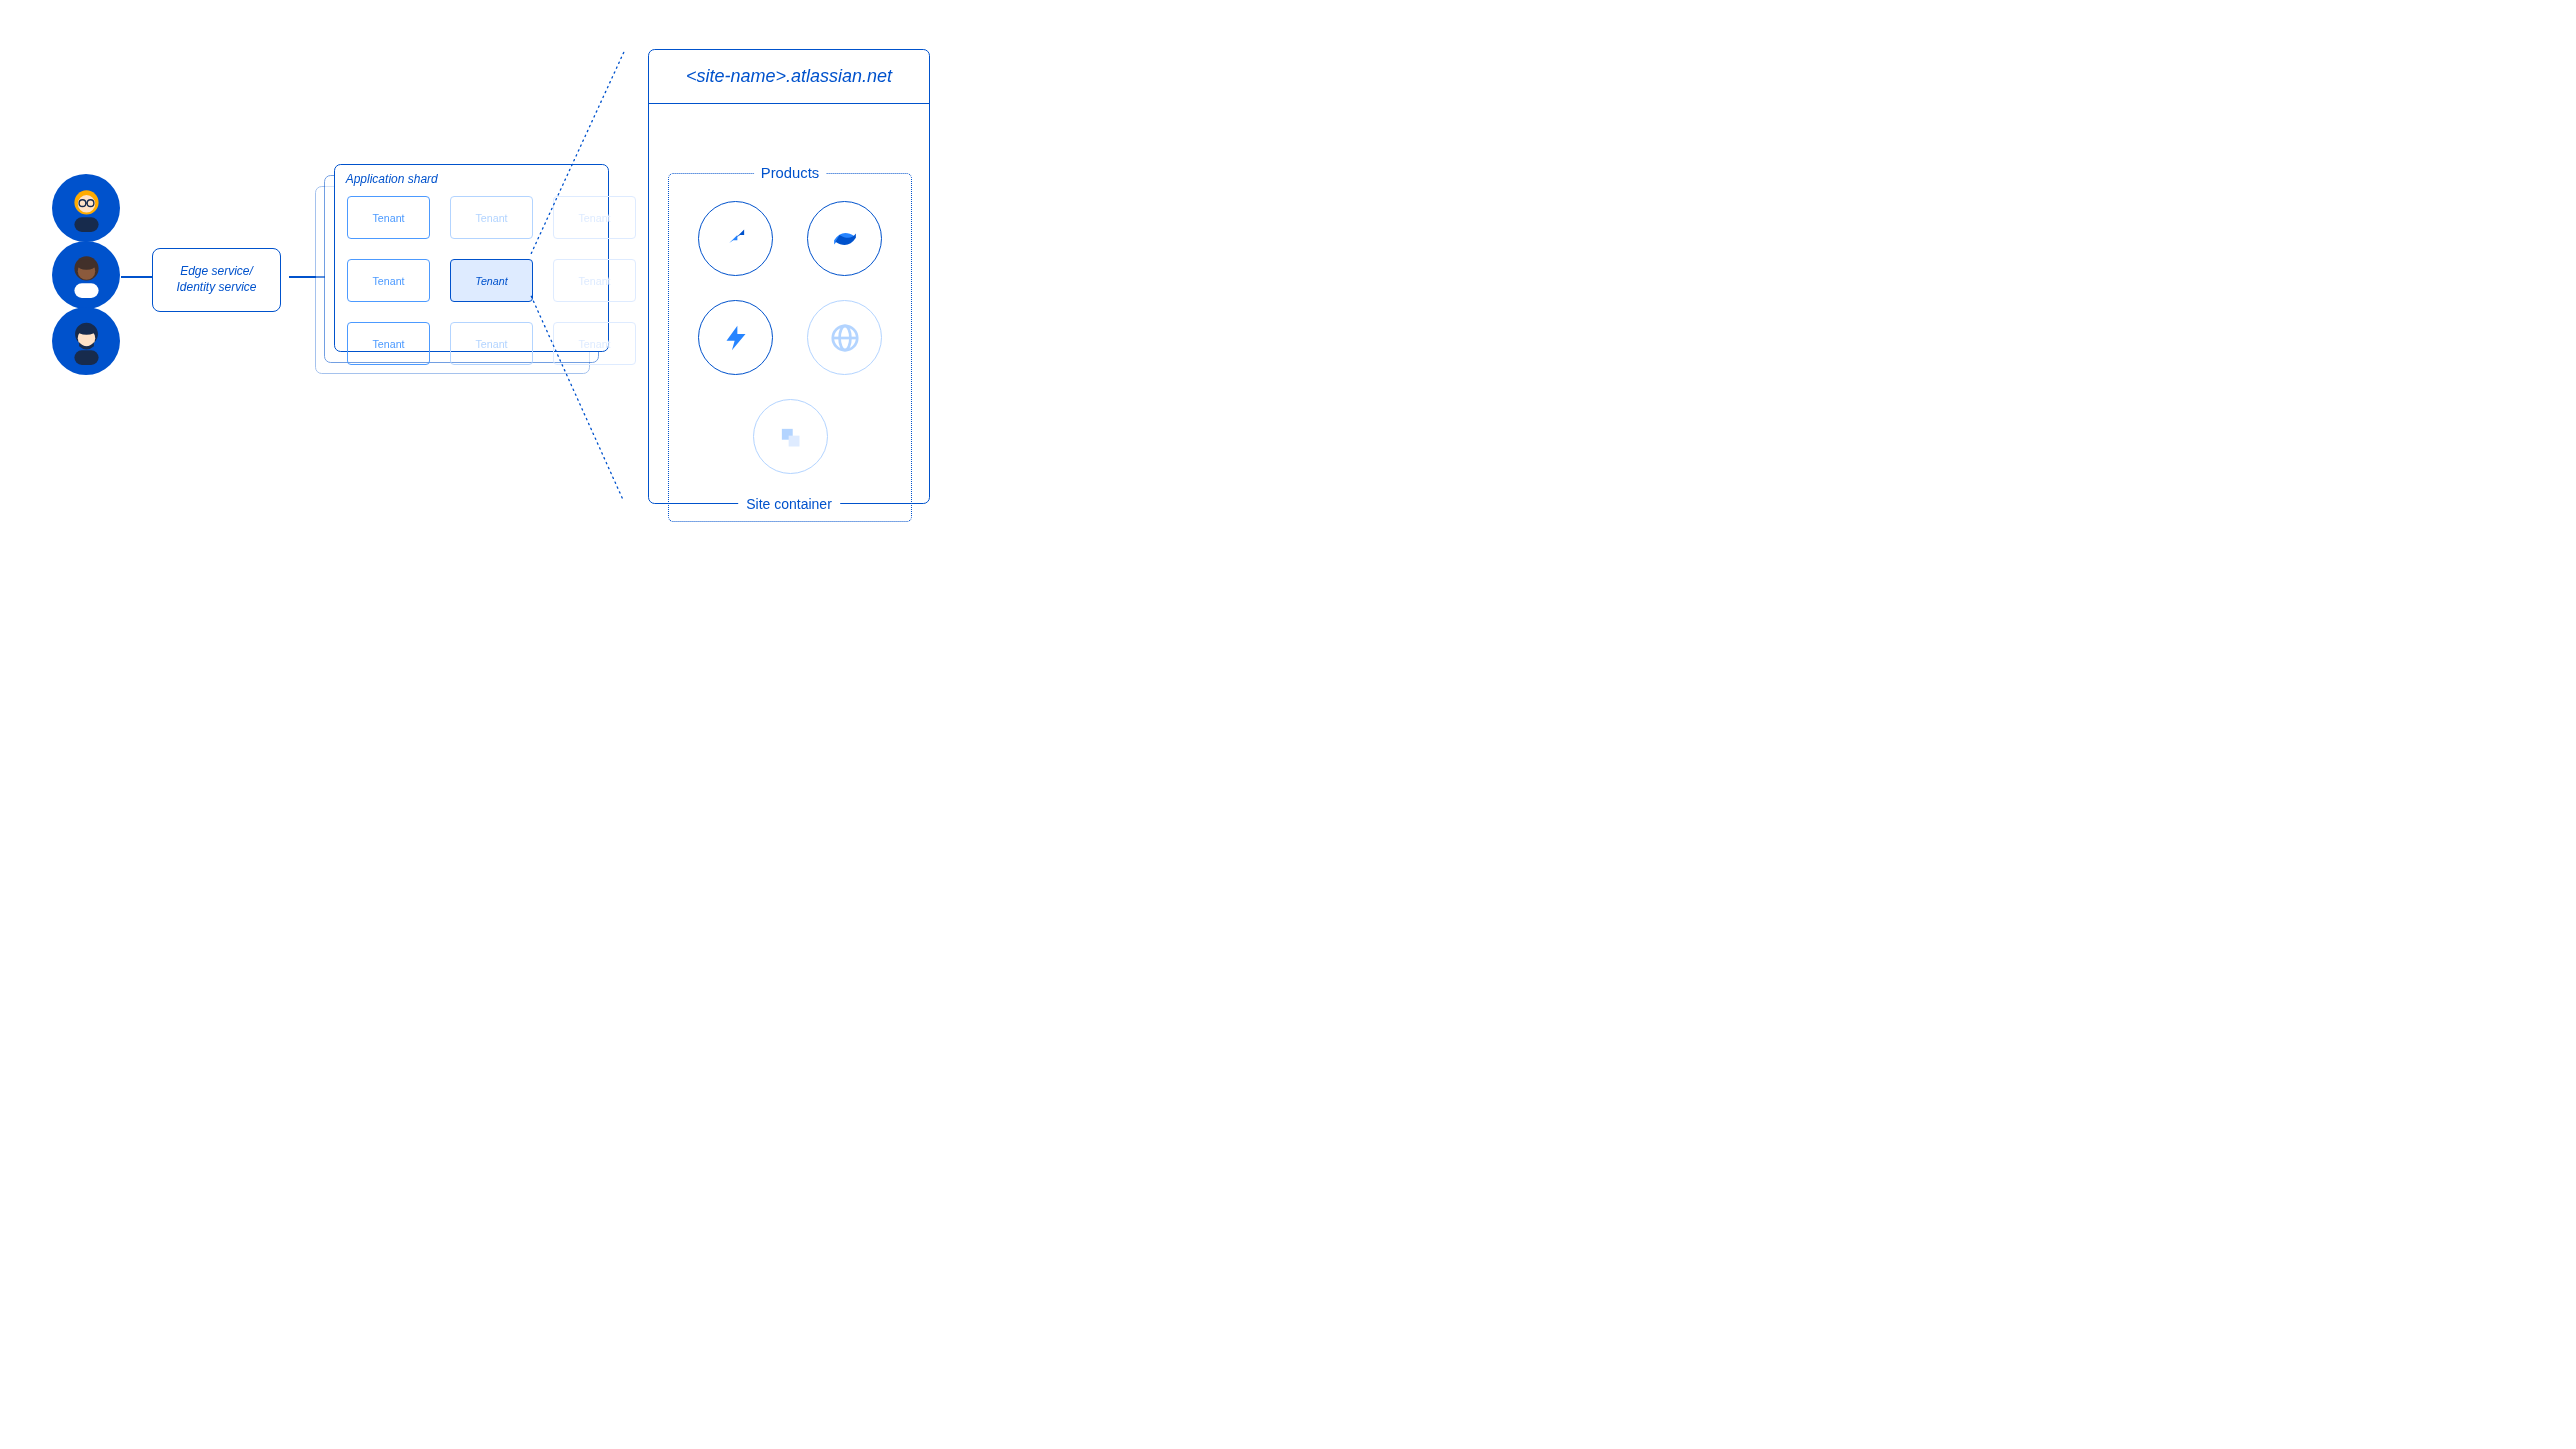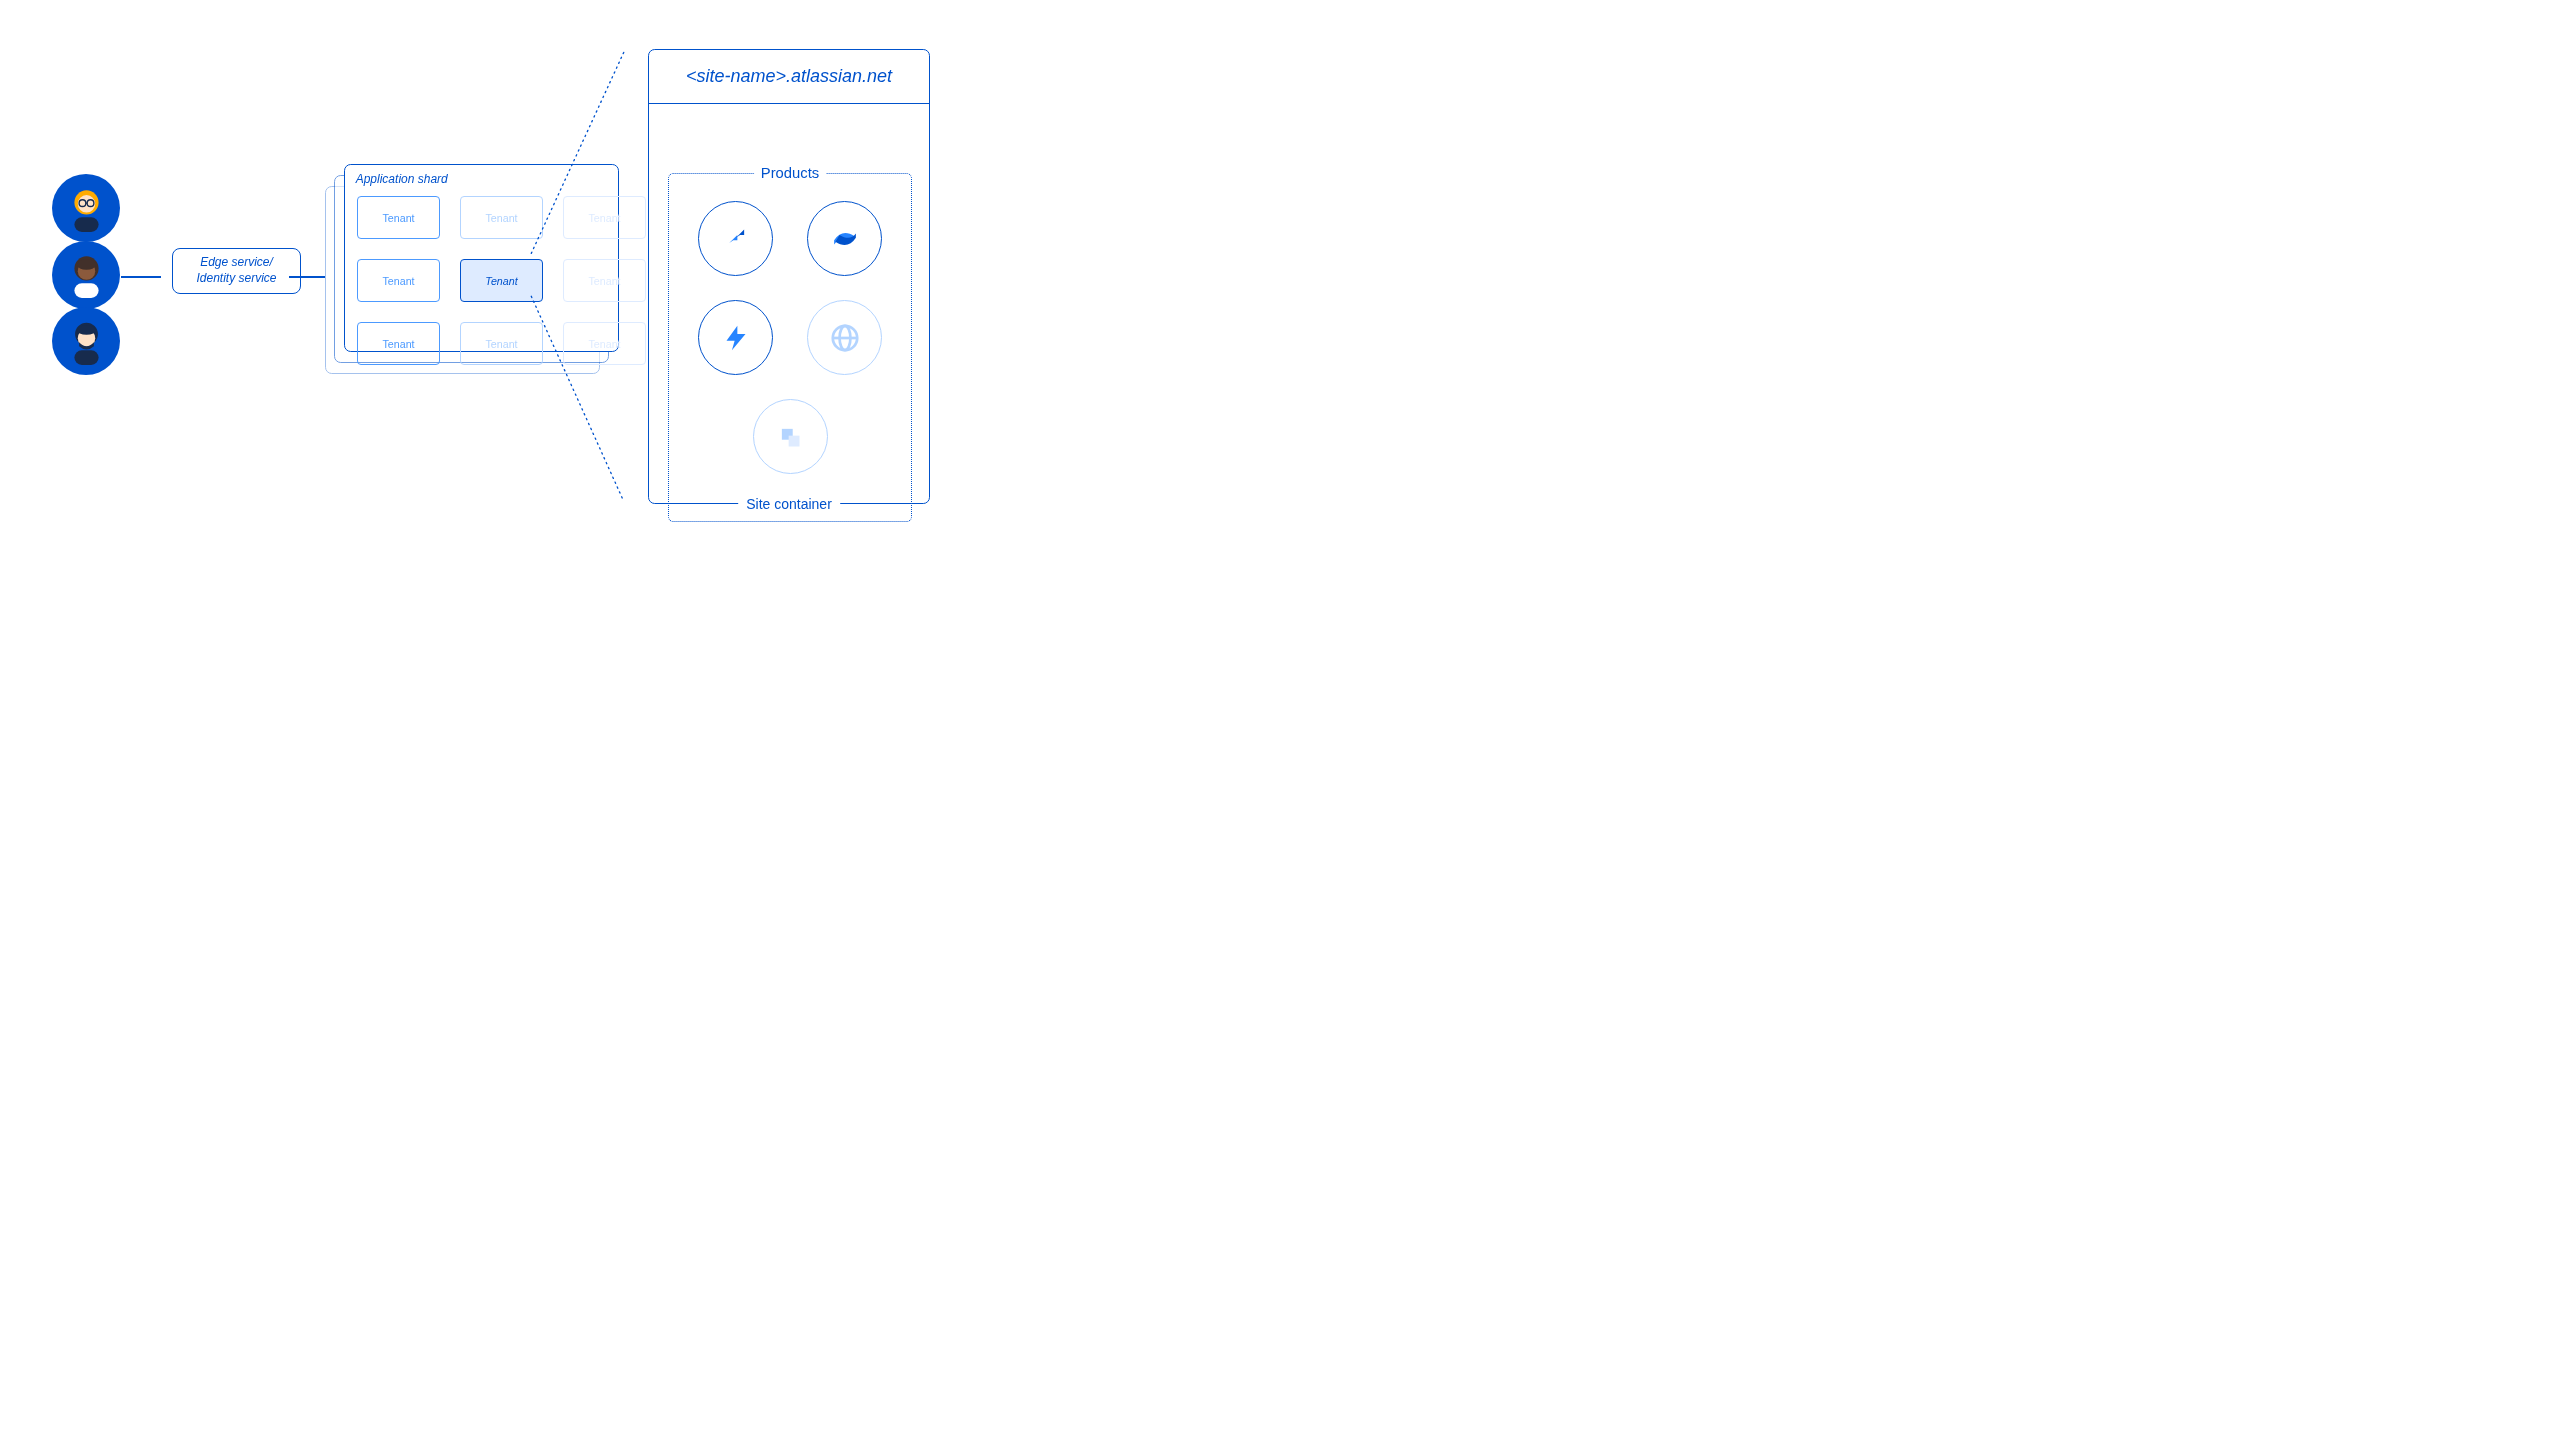--- a/index.html
+++ b/index.html
@@ -65,7 +65,7 @@
   
   .shard-stack {
     position: absolute;
-    left: 325px;
+    left: 315px;
     top: 164px;
     width: 297px;
     height: 156px;

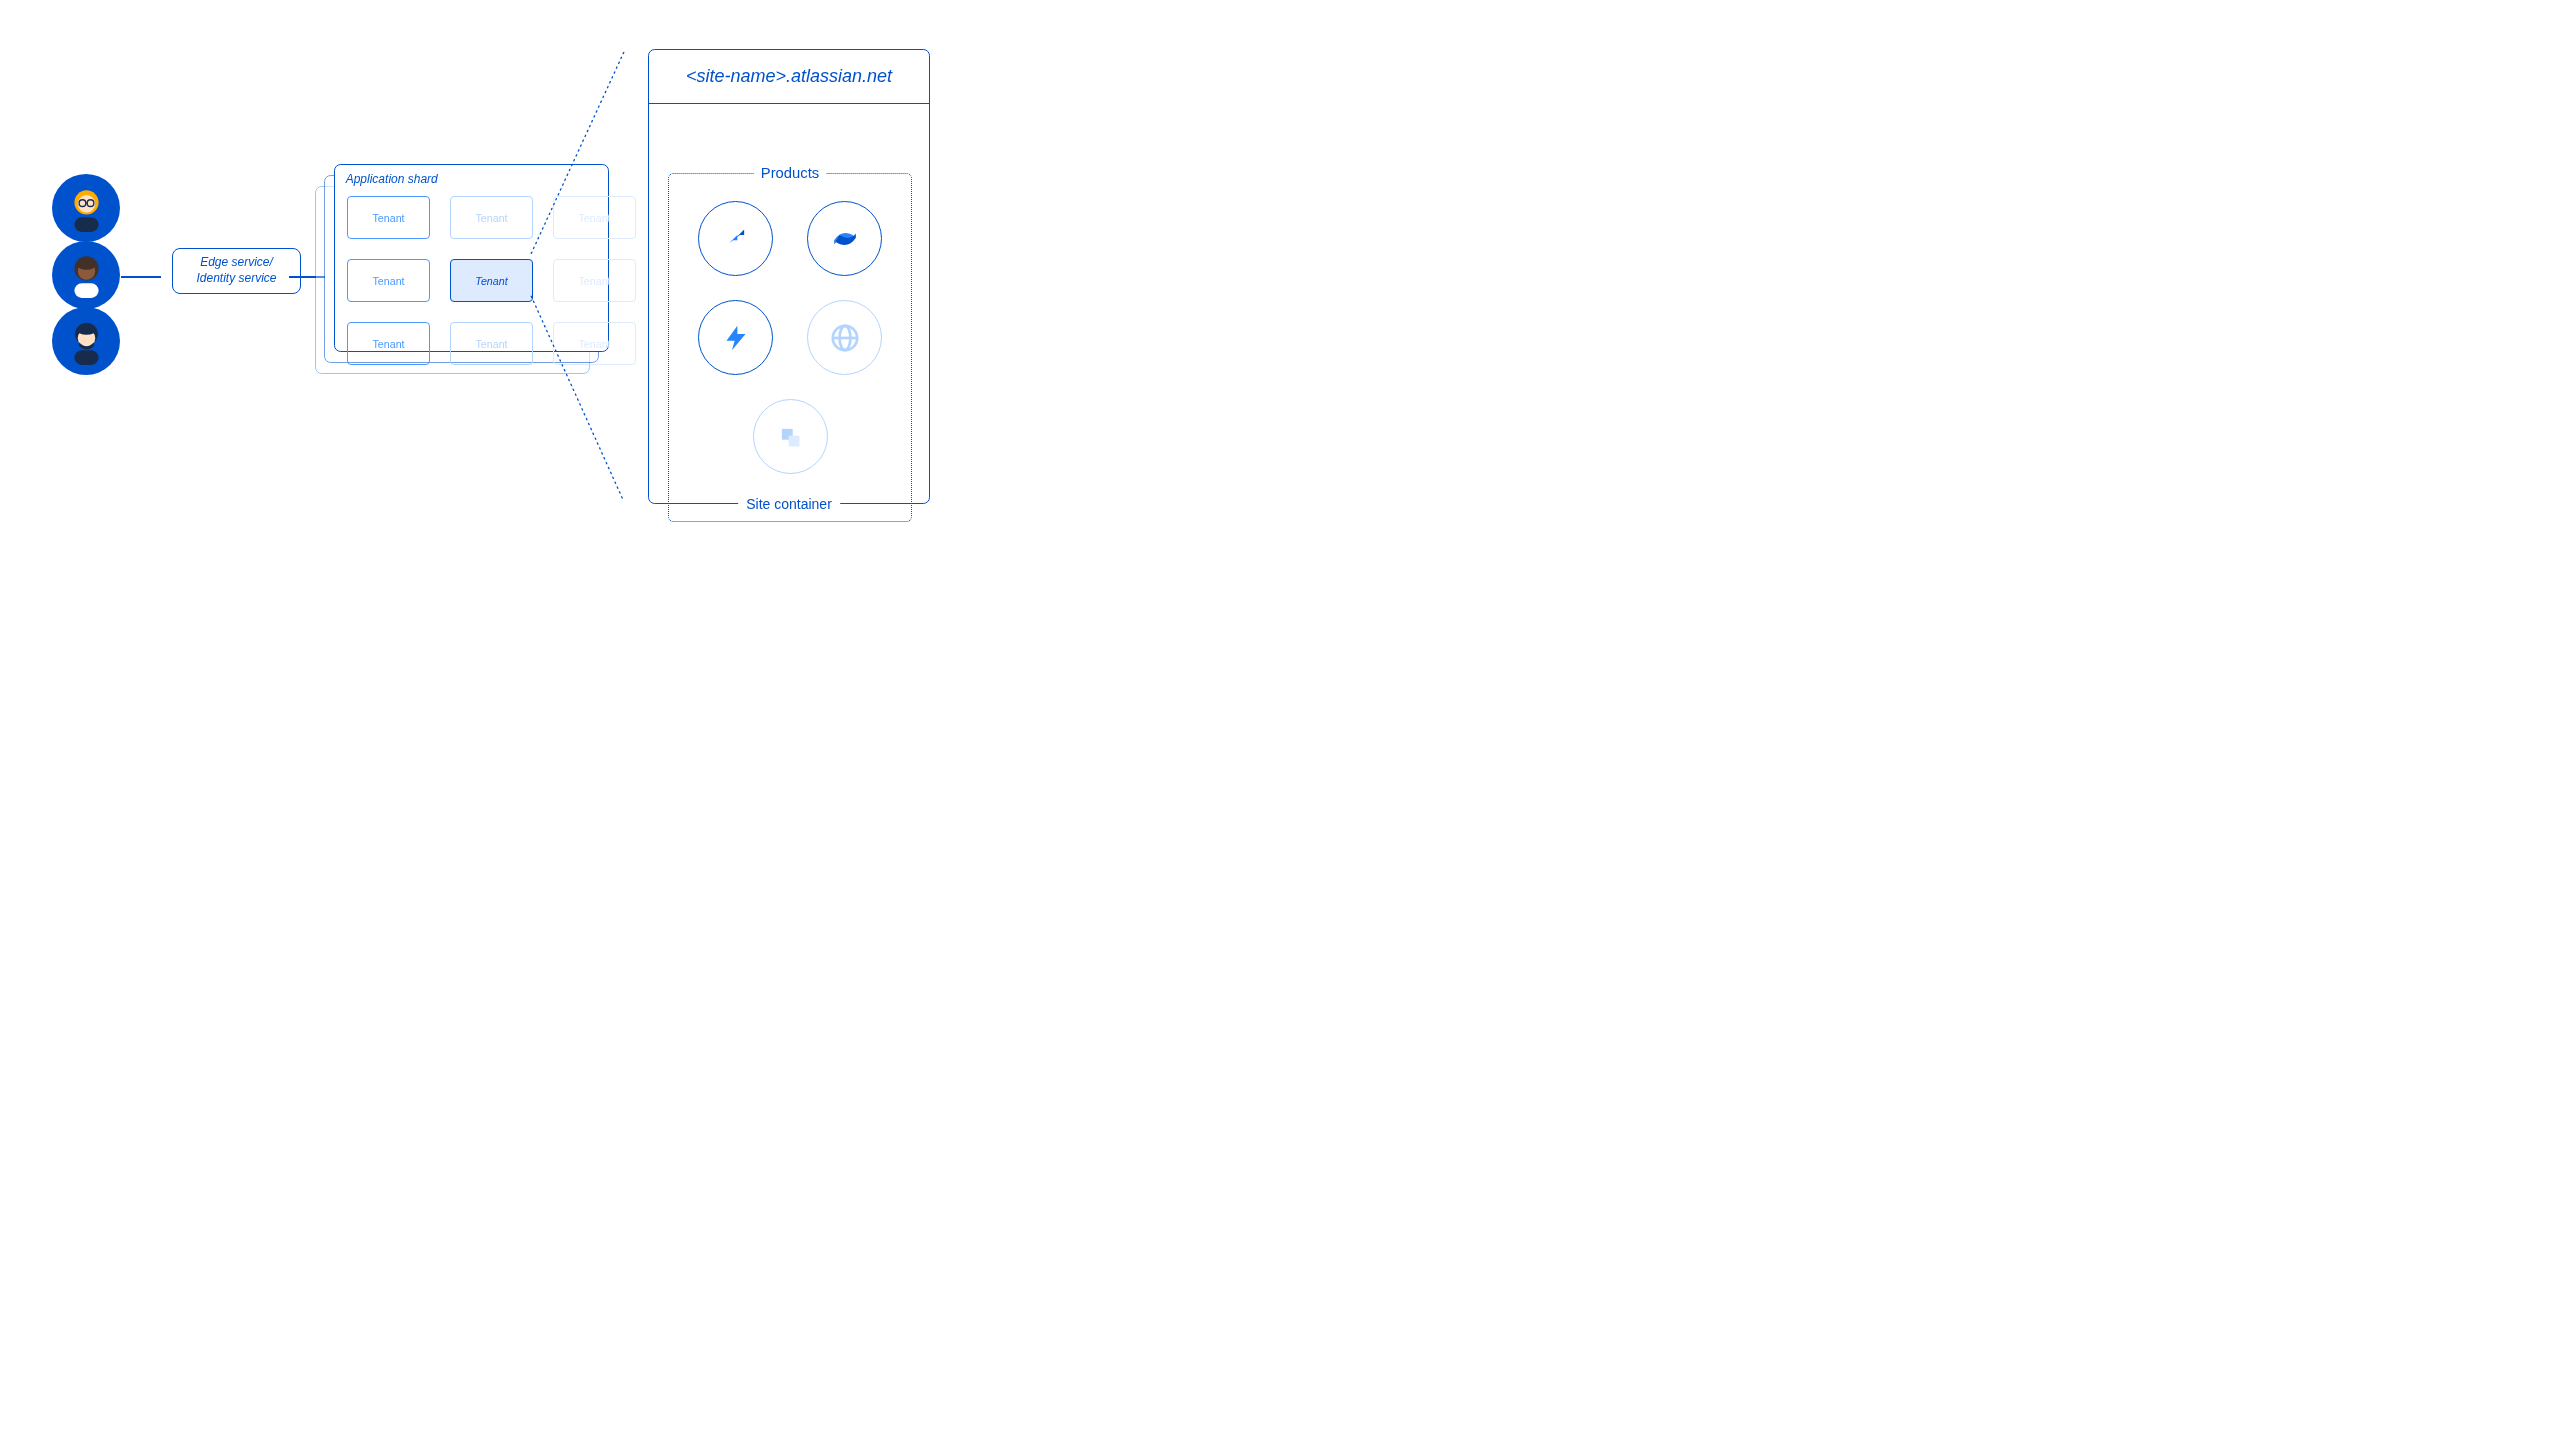--- a/index.html
+++ b/index.html
@@ -35,10 +35,10 @@
   
   .edge-box {
     position: absolute;
-    left: 172px;
+    left: 152px;
     top: 248px;
     width: 129px;
-    height: 46px;
+    height: 64px;
     border: 1.7px solid #0052CC;
     border-radius: 8px;
     display: flex;

